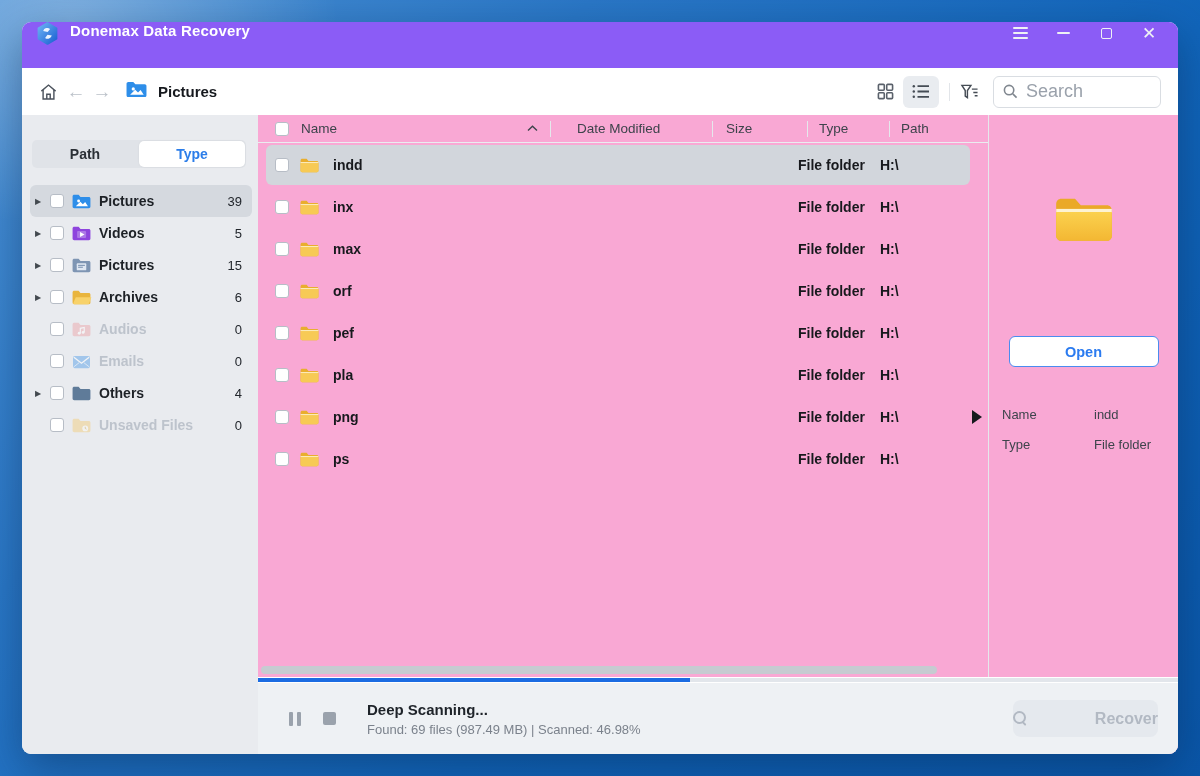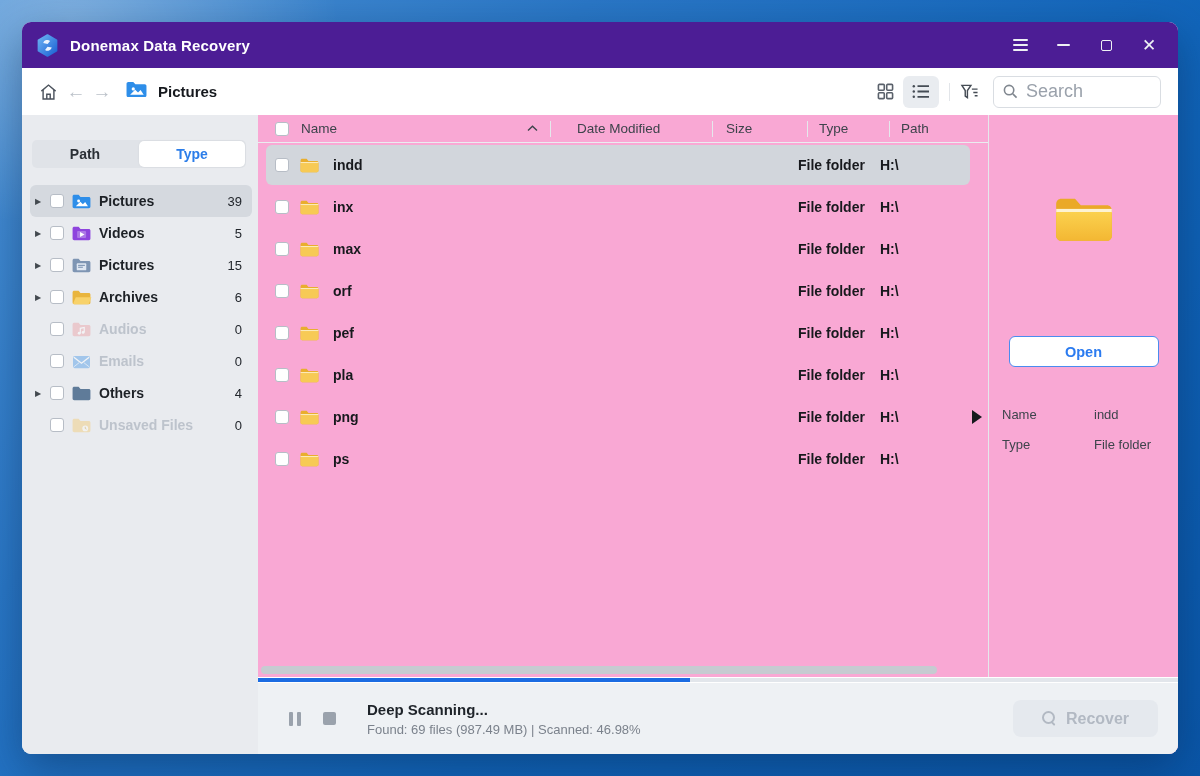--- a/index.html
+++ b/index.html
@@ -19,7 +19,7 @@
   }
 
   
-  .titlebar { height:46px; flex:none; background:#4c1d95; display:flex; align-items:center; padding:0 18px 0 14px; }
+  .titlebar { height:46px; flex:none; background:#8b5cf6; display:flex; align-items:flex-start; padding:0 18px 0 14px; }
   .logo { width:23px; height:23px; flex:none; }
   .app-title { color:#fff; font-size:15px; font-weight:700; margin-left:11px; letter-spacing:.2px; }
   .win-controls { margin-left:auto; display:flex; align-items:center; gap:21px; }

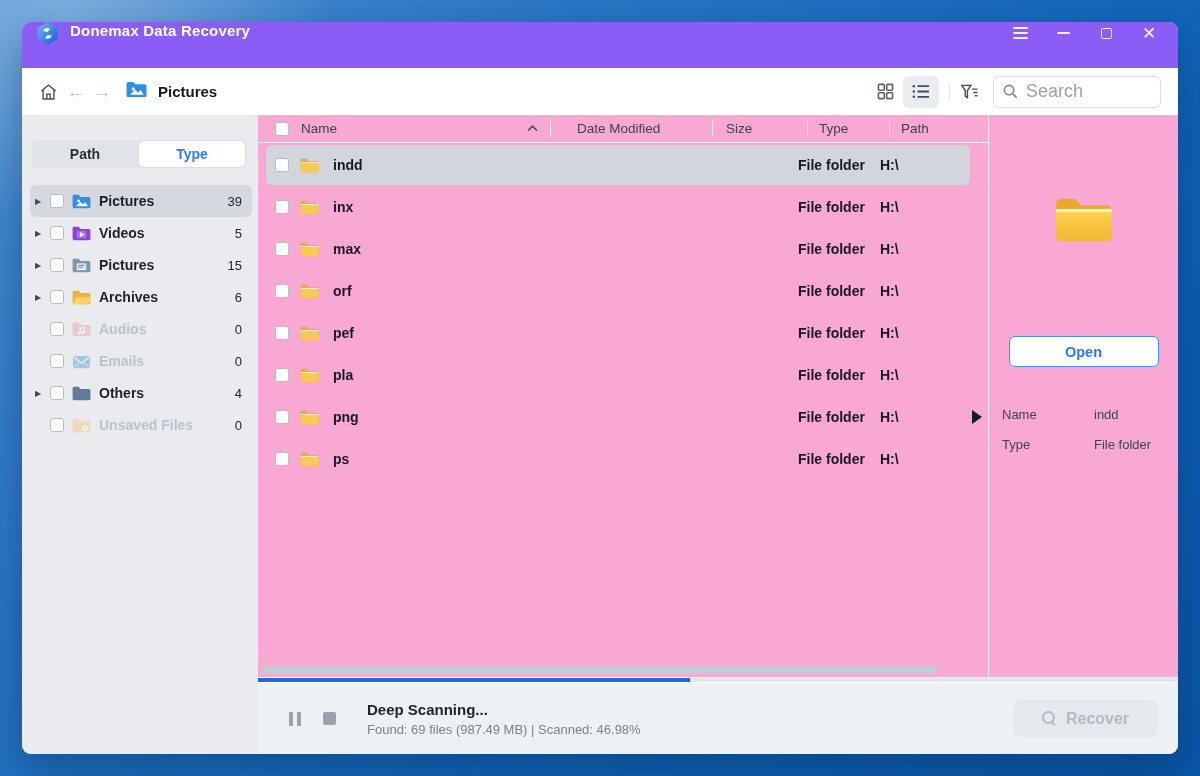--- a/index.html
+++ b/index.html
@@ -121,7 +121,7 @@
   .scan-title { font-size:15px; font-weight:700; color:#1e2329; margin-bottom:4px; }
   .scan-details { font-size:13px; color:#7b828c; }
   .recover-btn { margin-left:auto; width:145px; height:37px; background:#e5e9ee; border-radius:8px; border:none;
-    display:flex; align-items:center; justify-content:center; gap:9px; color:#b2b9c3; font-size:16px; font-weight:700;
+    display:flex; align-items:center; justify-content:space-between; gap:9px; color:#b2b9c3; font-size:16px; font-weight:700;
     font-family:"Liberation Sans",sans-serif; }
   .mag { position:relative; width:15px; height:15px; }
   .mag::before { content:""; position:absolute; left:0; top:0; width:9px; height:9px; border:2.2px solid #b2b9c3; border-radius:50%; }

